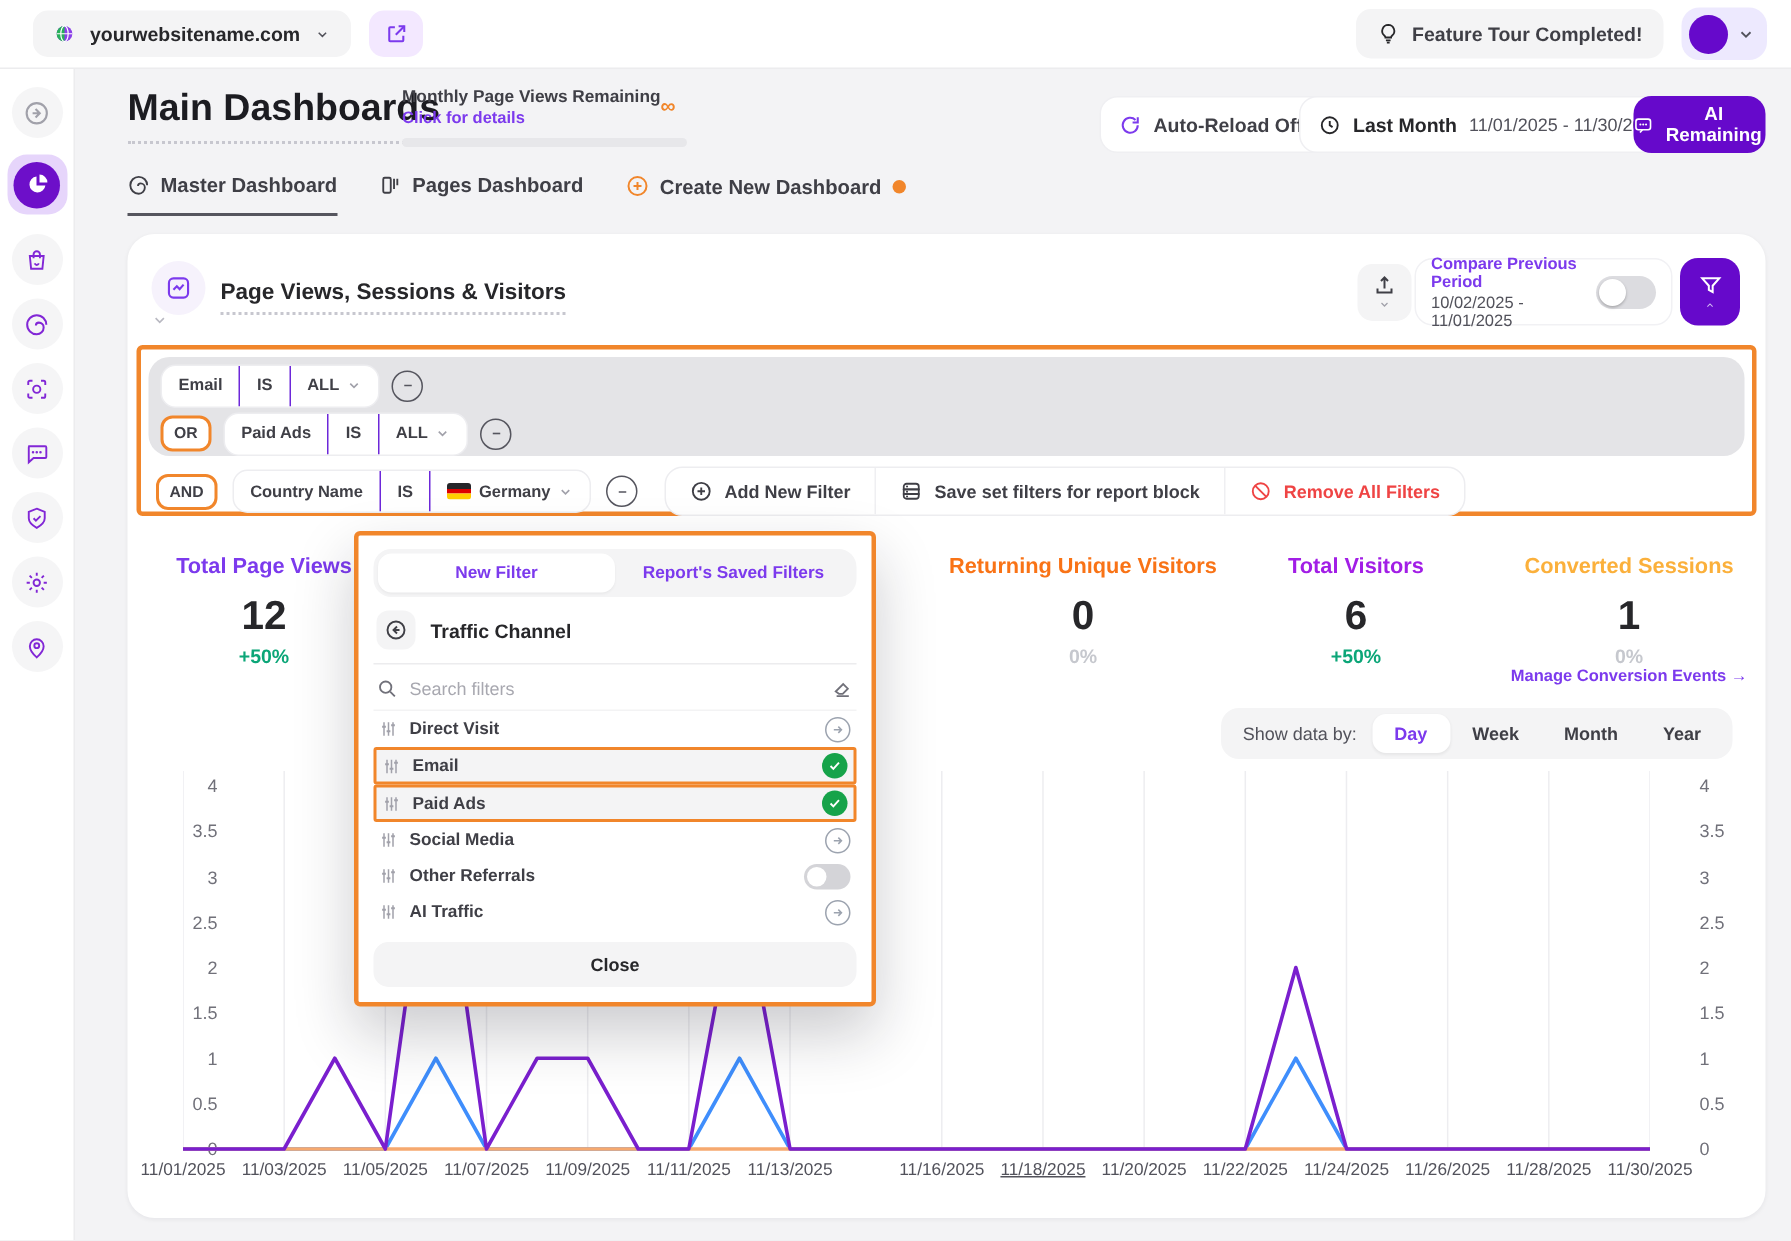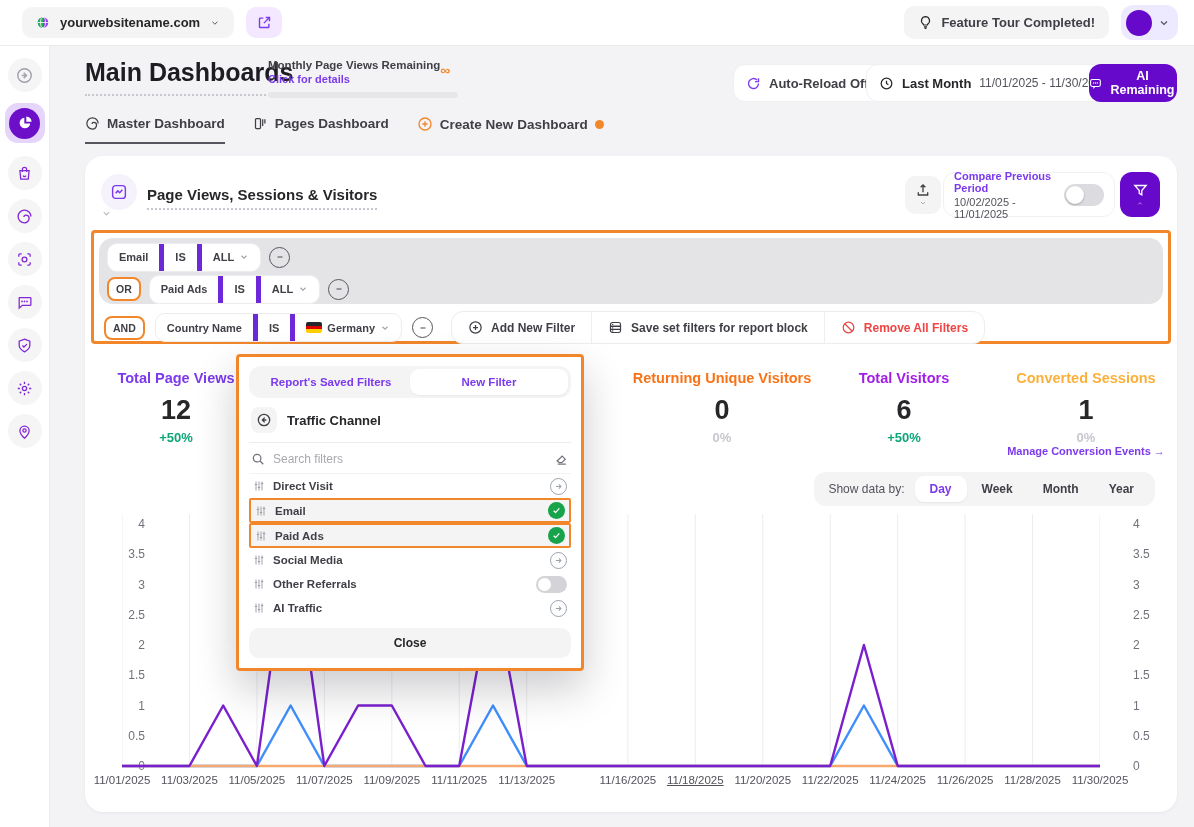--- a/index.html
+++ b/index.html
@@ -78,7 +78,7 @@
   .f-row { display:flex; align-items:center; gap:8px; height:28px; margin-bottom:4px; }
   .f-row3 { display:flex; align-items:center; gap:10px; margin:7px 10px 0; }
   .chip-group { display:inline-flex; align-items:stretch; background:#fff; border:1px solid #ededf0; border-radius:10px; overflow:hidden; }
-  .chip-cell { display:flex; align-items:center; gap:5px; padding:0 11px; font-size:11px; font-weight:700; color:#3f3f46; border-left:5px solid #6d28d9; height:27px; cursor:pointer; }
+  .chip-cell { display:flex; align-items:center; gap:5px; padding:0 11px; font-size:11px; font-weight:700; color:#3f3f46; border-left:1px solid #6d28d9; height:27px; cursor:pointer; }
   .chip-cell:first-child { border-left:none; }
   .chip-cell .chev { color:#a1a1aa; }
   .op-chip { background:#fff; border:2px solid #f1862b; border-radius:8px; padding:4px 7px; font-size:10.5px; font-weight:700; color:#3f3f46; cursor:pointer; }

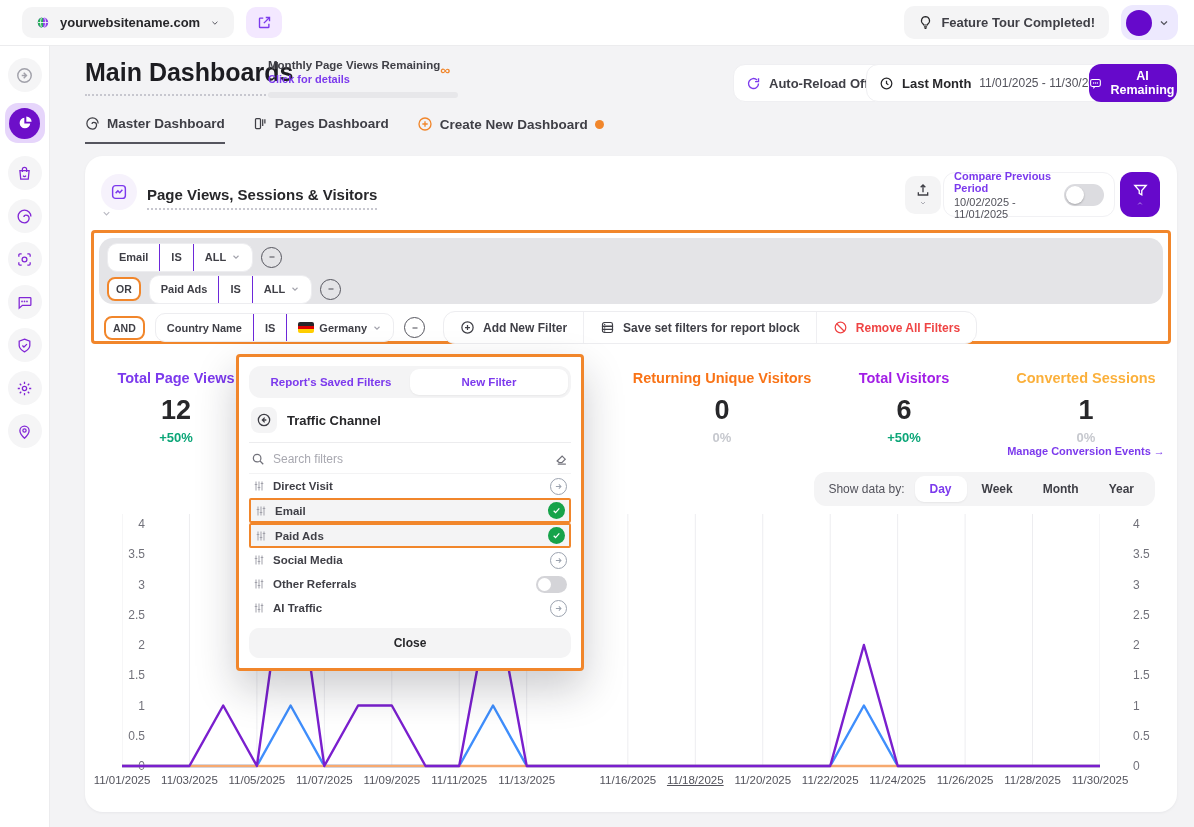--- a/index.html
+++ b/index.html
@@ -546,8 +546,8 @@
 
   <div class="popup">
     <div class="pop-tabs">
+      <div class="pop-tab active">New Filter</div>
       <div class="pop-tab">Report's Saved Filters</div>
-      <div class="pop-tab active">New Filter</div>
     </div>
     <div class="pop-cat">
       <button class="back-btn">

